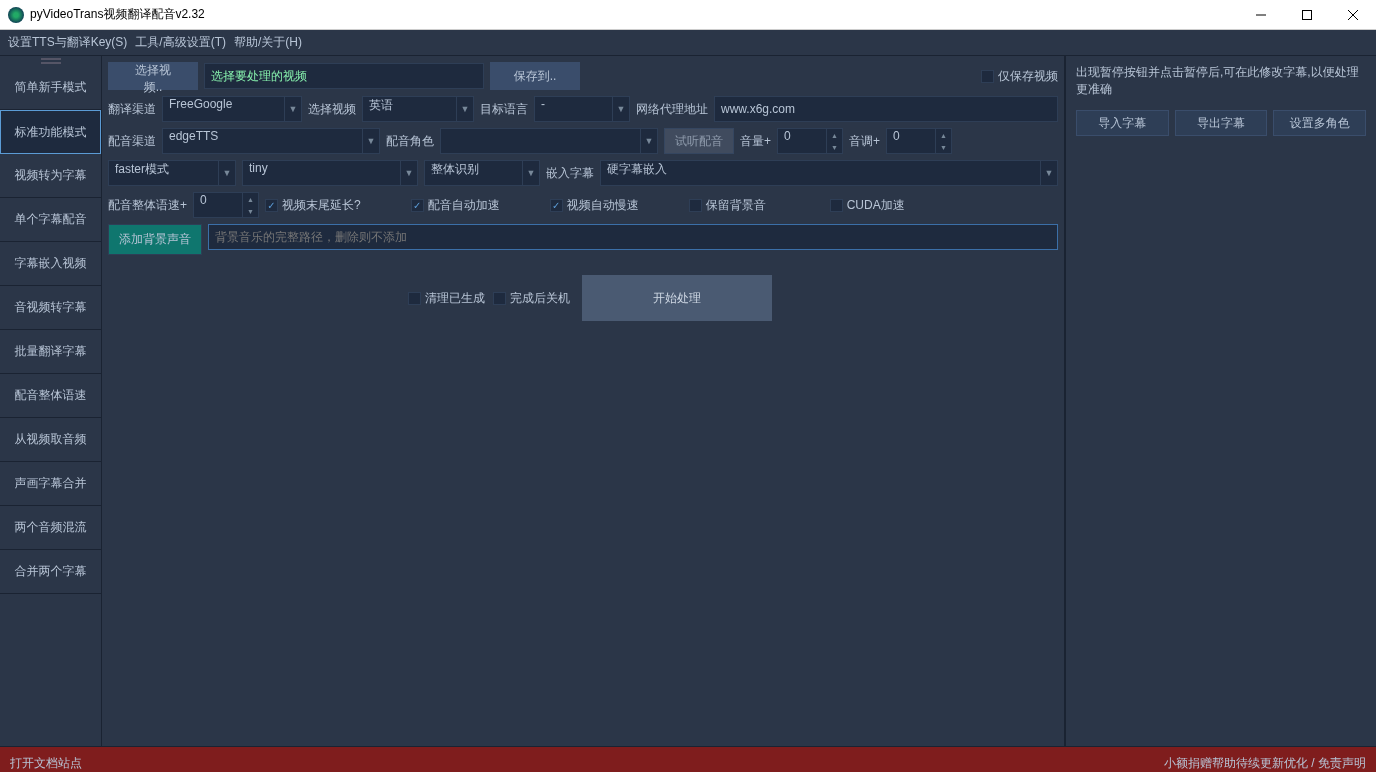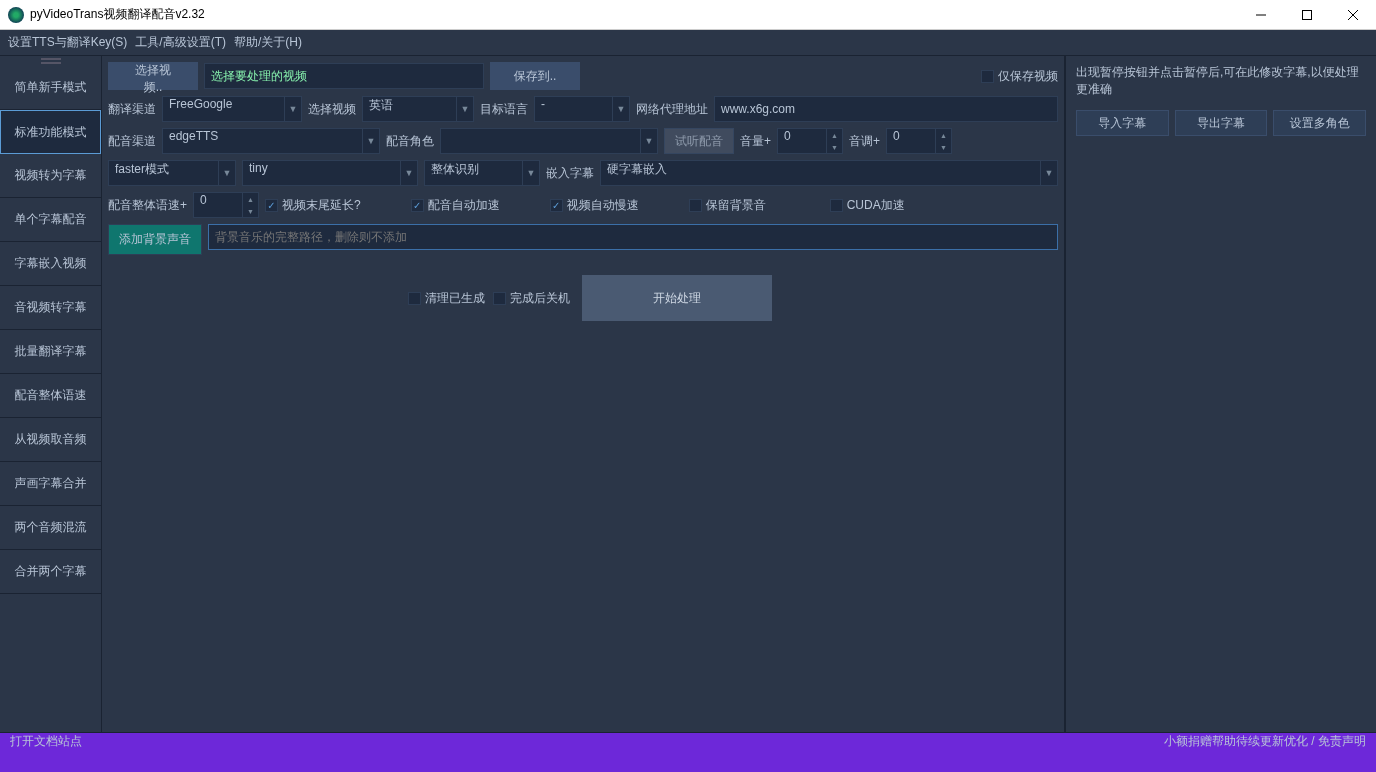--- a/index.html
+++ b/index.html
@@ -46,7 +46,7 @@
 .right .panel{flex:1;background:#1e2a3e;border:1px solid #2e3e56;padding:8px;color:#6b7a8f;line-height:1.7;overflow:hidden;white-space:pre-wrap}
 .right .btns{display:flex;gap:6px;margin-top:6px}
 .right .btns .btn2{flex:1}
-.footer{height:40px;background:#6d28d9;border-top:1px solid #1a2332;display:flex;align-items:flex-start;padding:0 10px}
+.footer{height:26px;background:#7f1d1d;border-top:1px solid #1a2332;display:flex;align-items:flex-end;padding:0 10px}
 .footer .left{flex:1;color:#b8c5d6}
 .footer .right-txt{color:#b8c5d6}
 svg{display:block}

